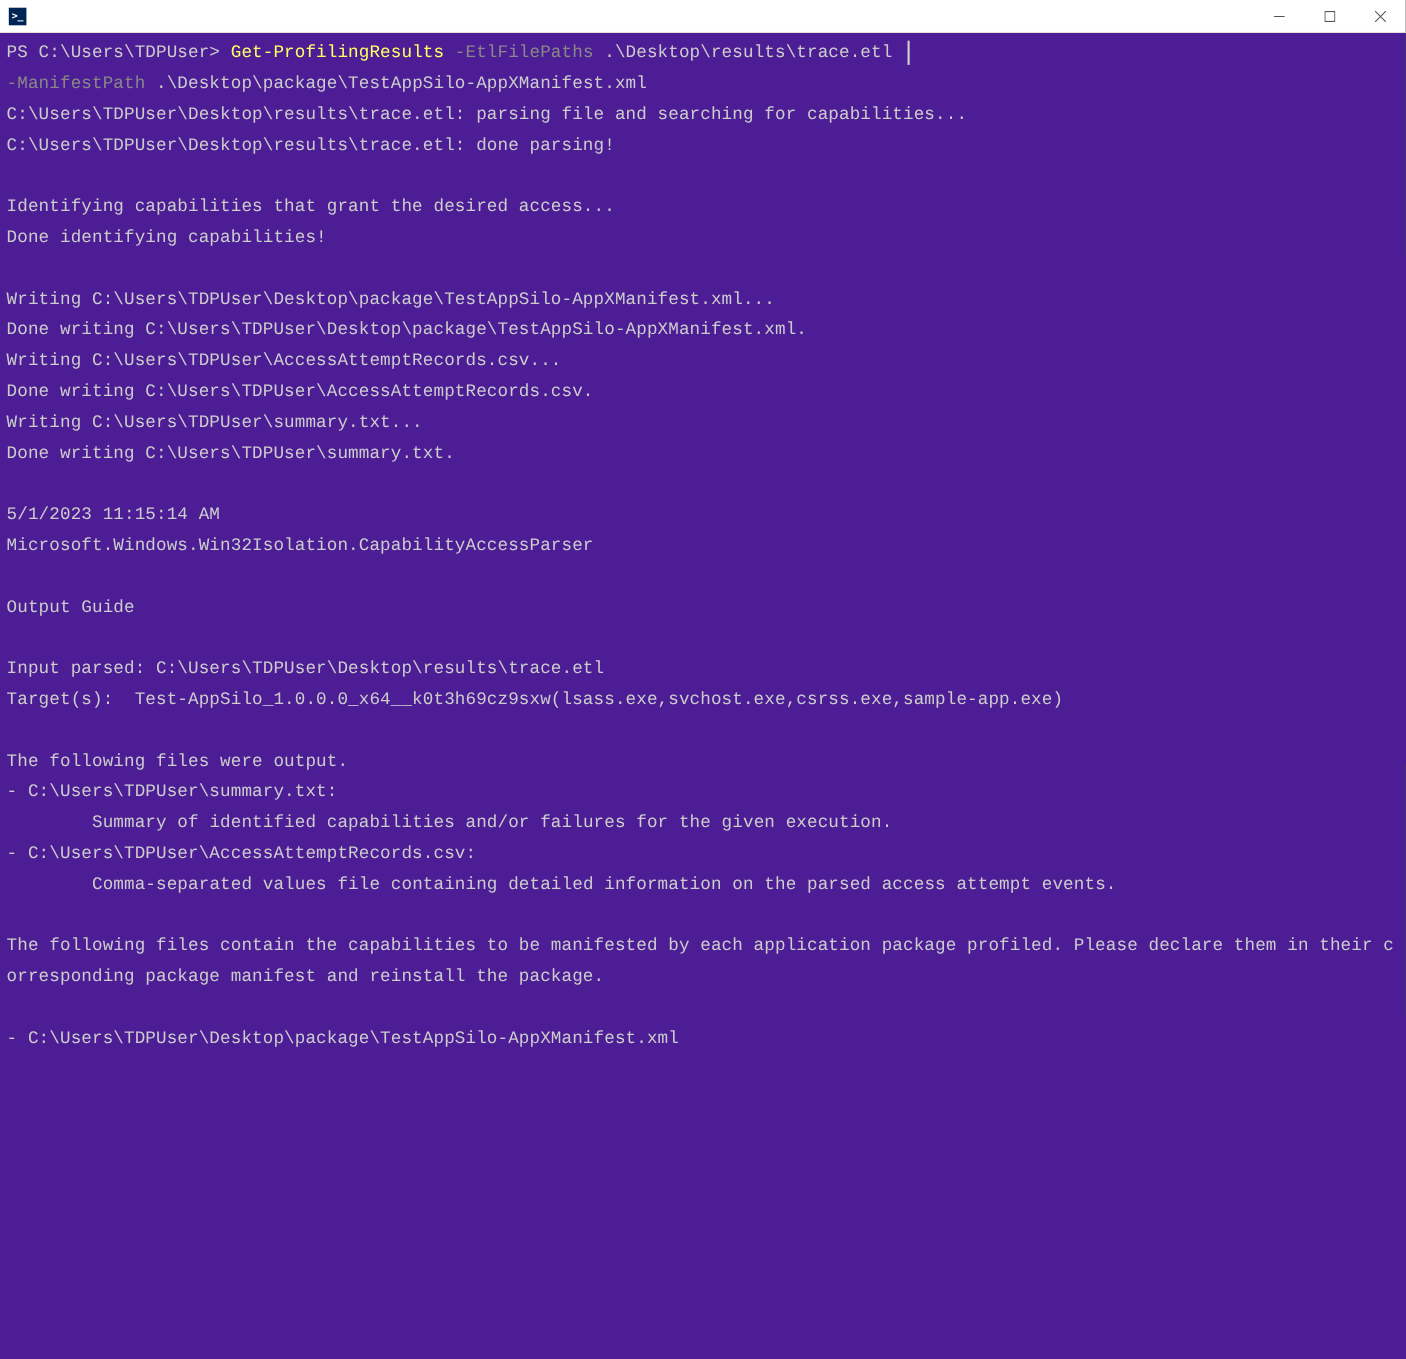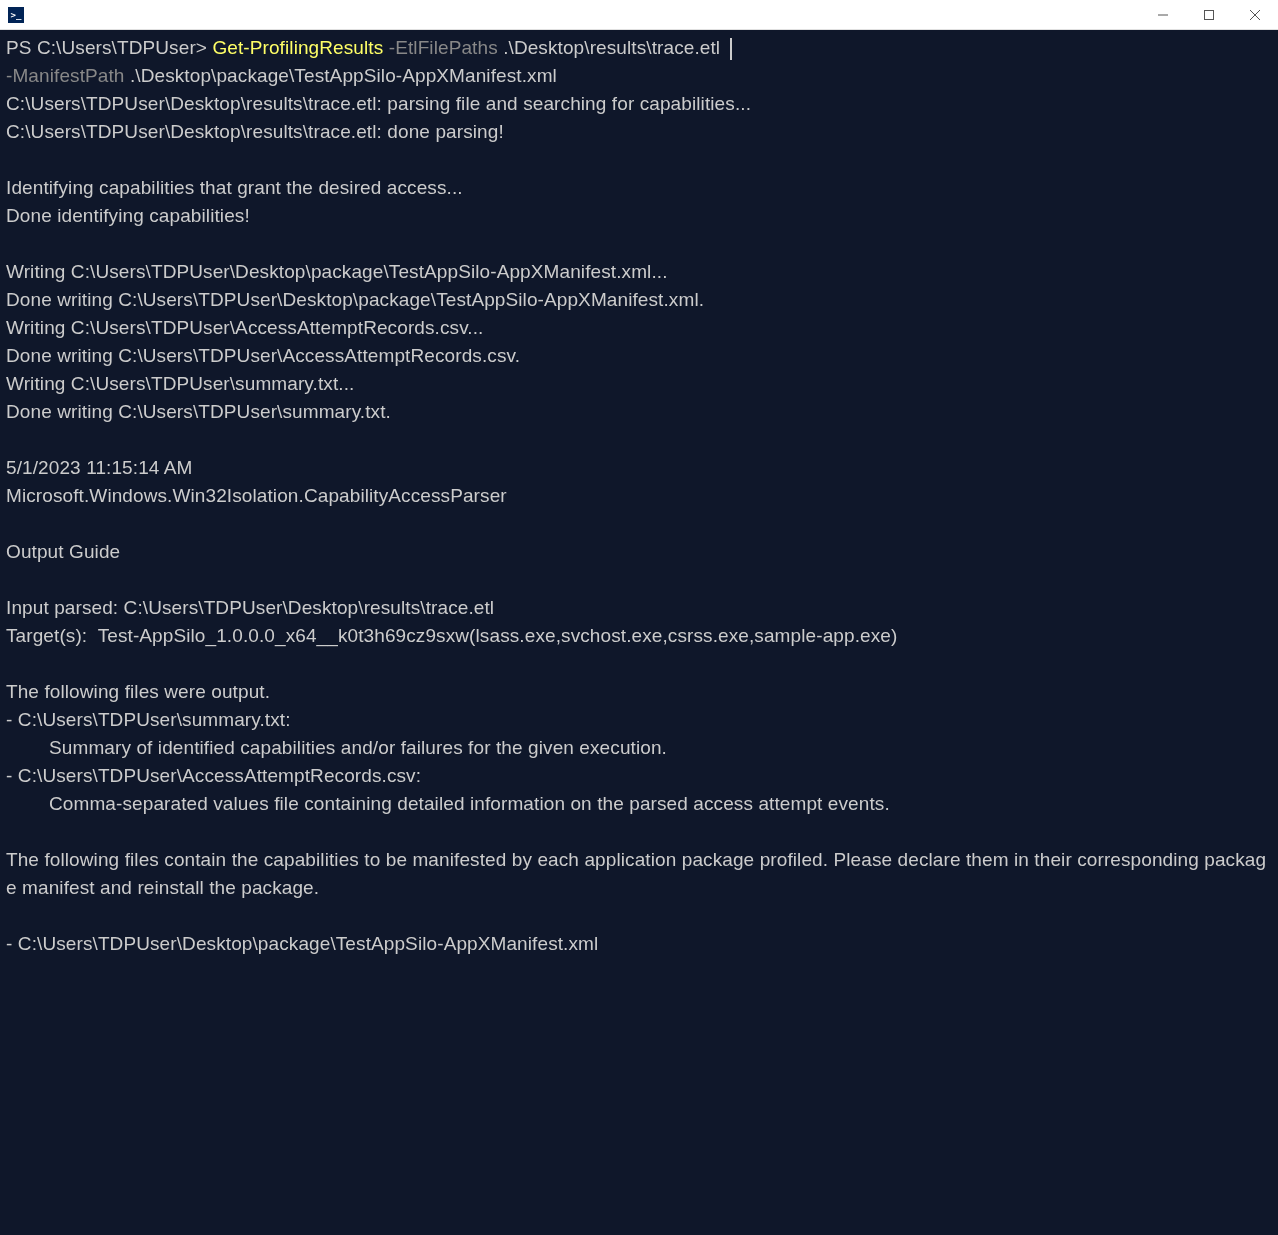--- a/index.html
+++ b/index.html
@@ -70,10 +70,10 @@
     }
     .terminal {
       flex: 1;
-      background: #0f172a;
+      background: #4c1d95;
       padding: 4px 6px;
-      font-family: Liberation Sans, sans-serif;
-      font-size: 19px;
+      font-family: Liberation Mono, monospace;
+      font-size: 16px;
       line-height: 28px;
       color: #cccccc;
       white-space: pre-wrap;

